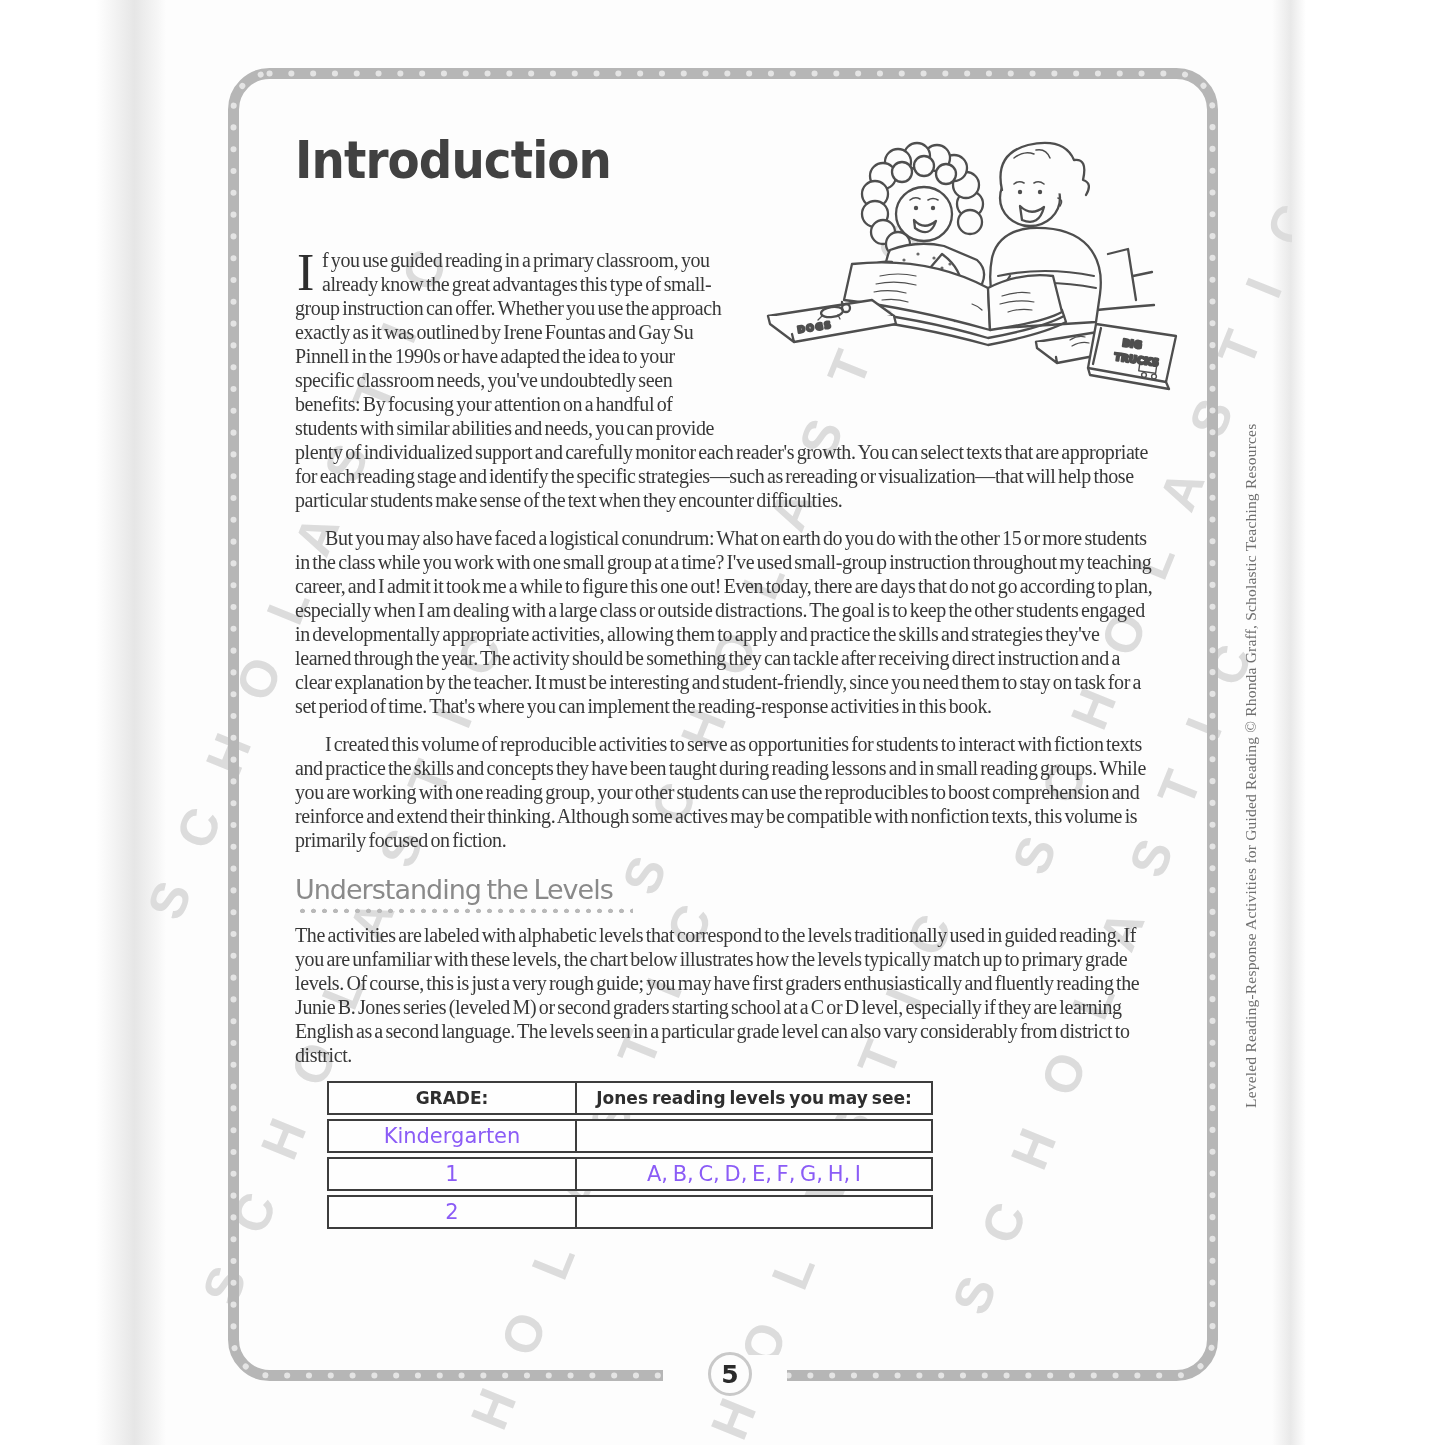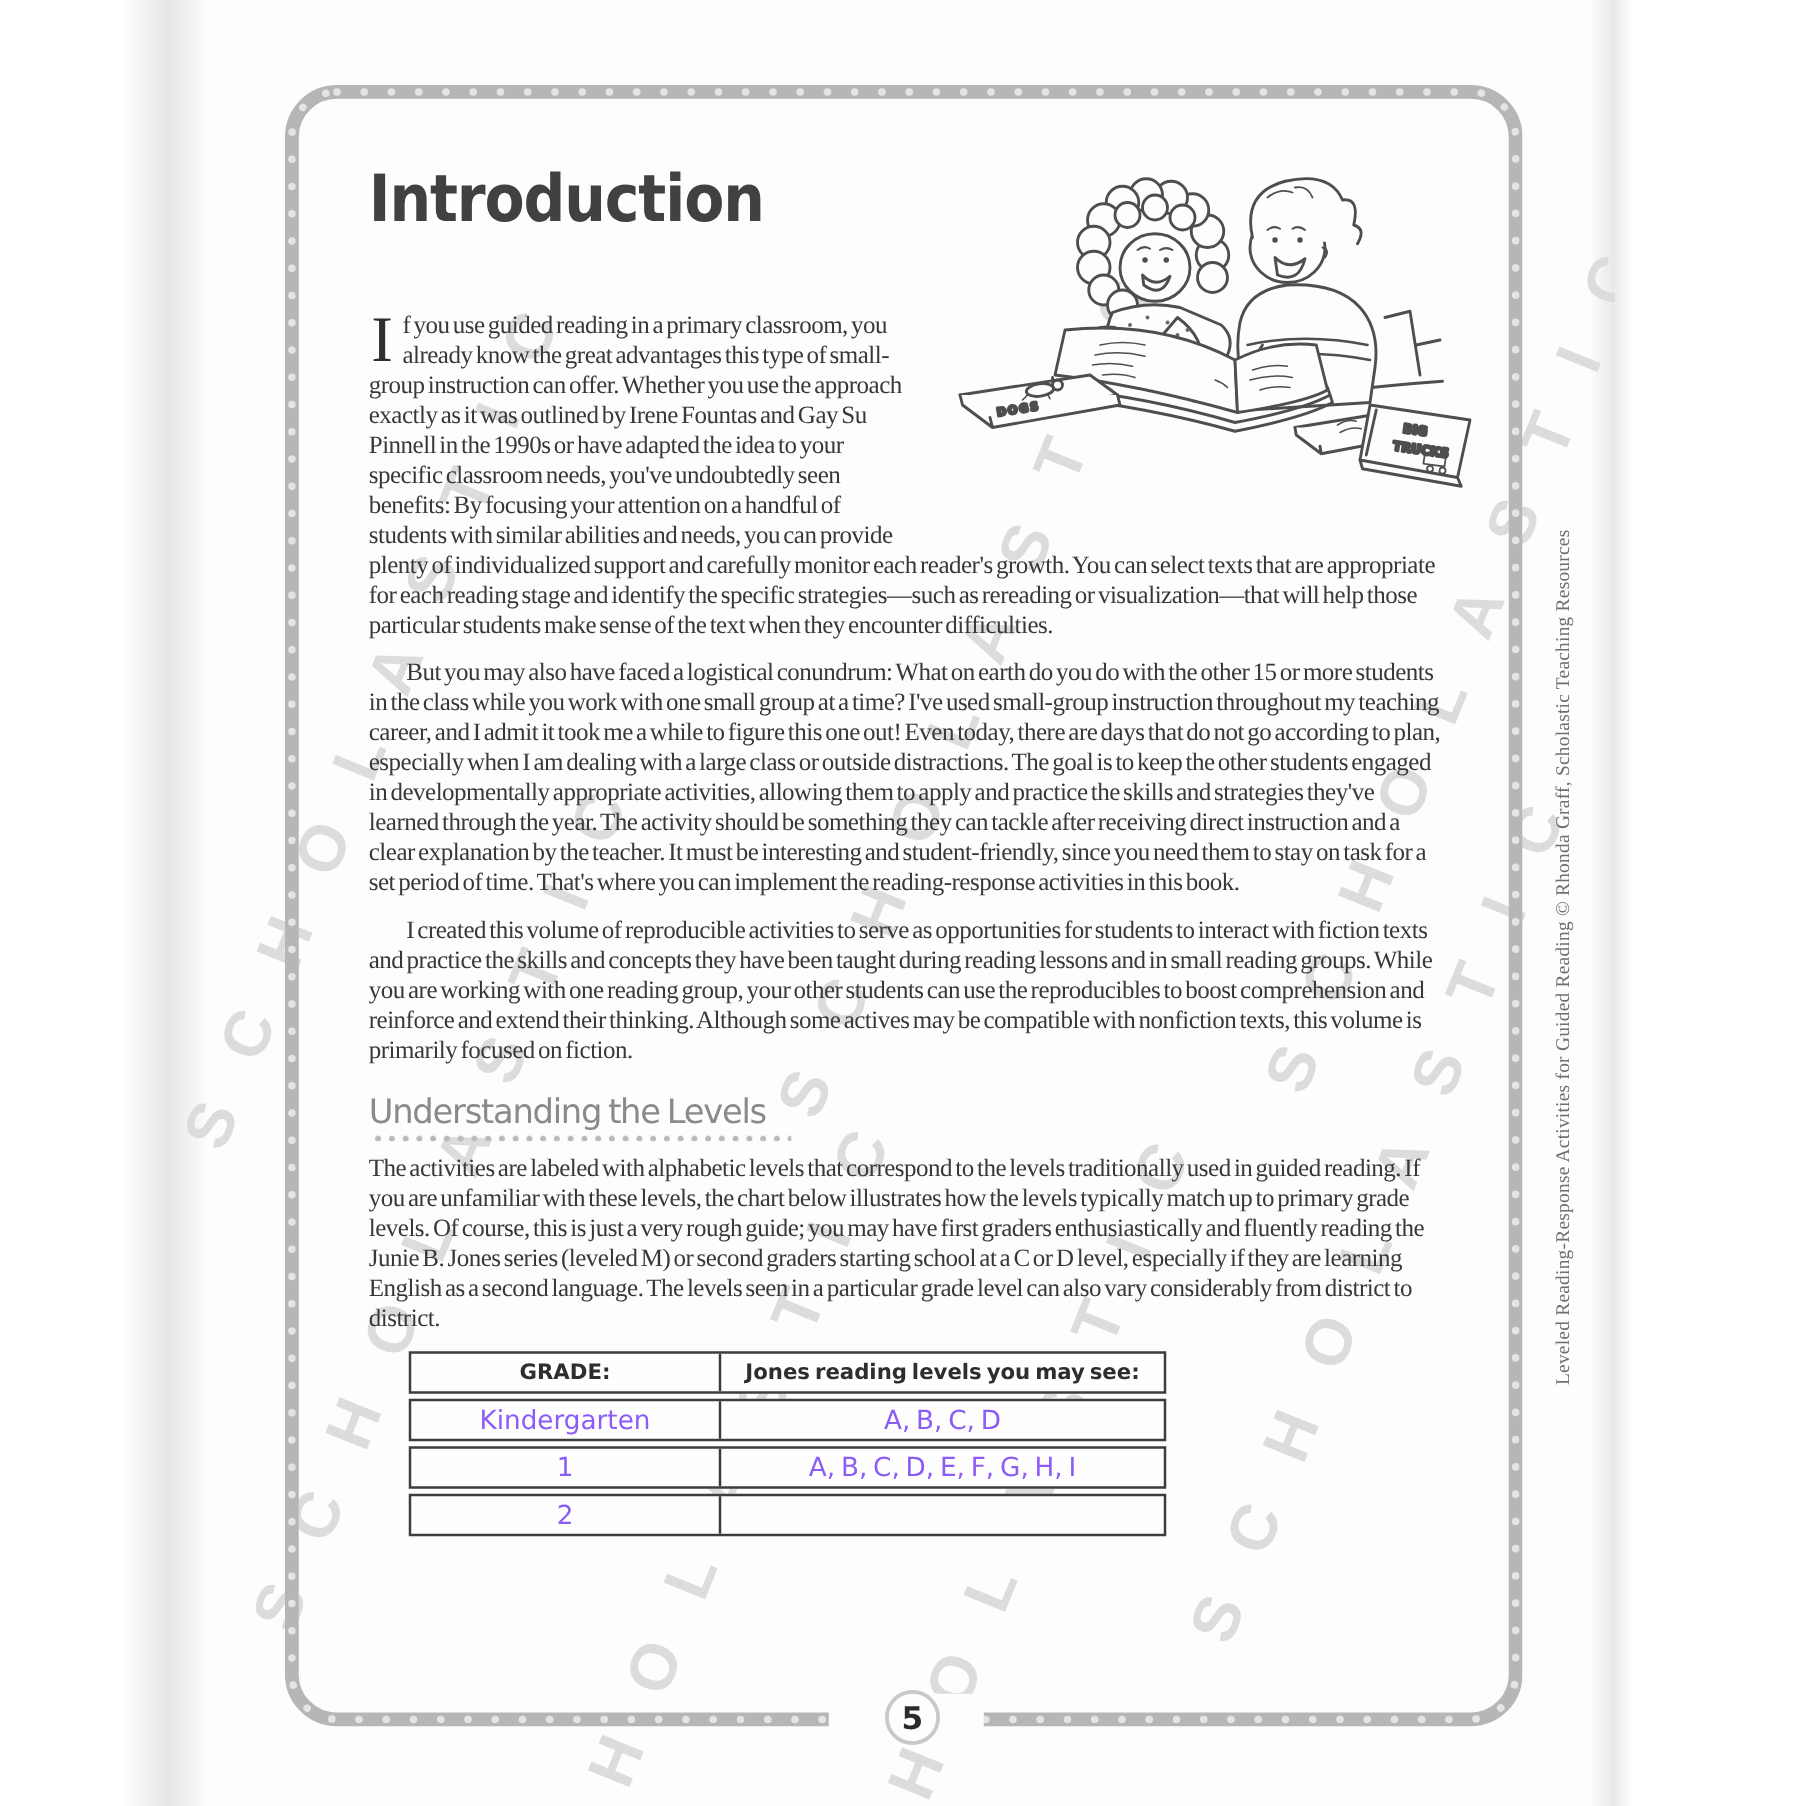--- a/index.html
+++ b/index.html
@@ -209,7 +209,6 @@
           </div>
           <div class="t-row">
             <div class="t-cell t-c1">Kindergarten</div>
-            <div class="t-cell t-c2">A, B, C, D</div>
           </div>
           <div class="t-row">
             <div class="t-cell t-c1">1</div>

